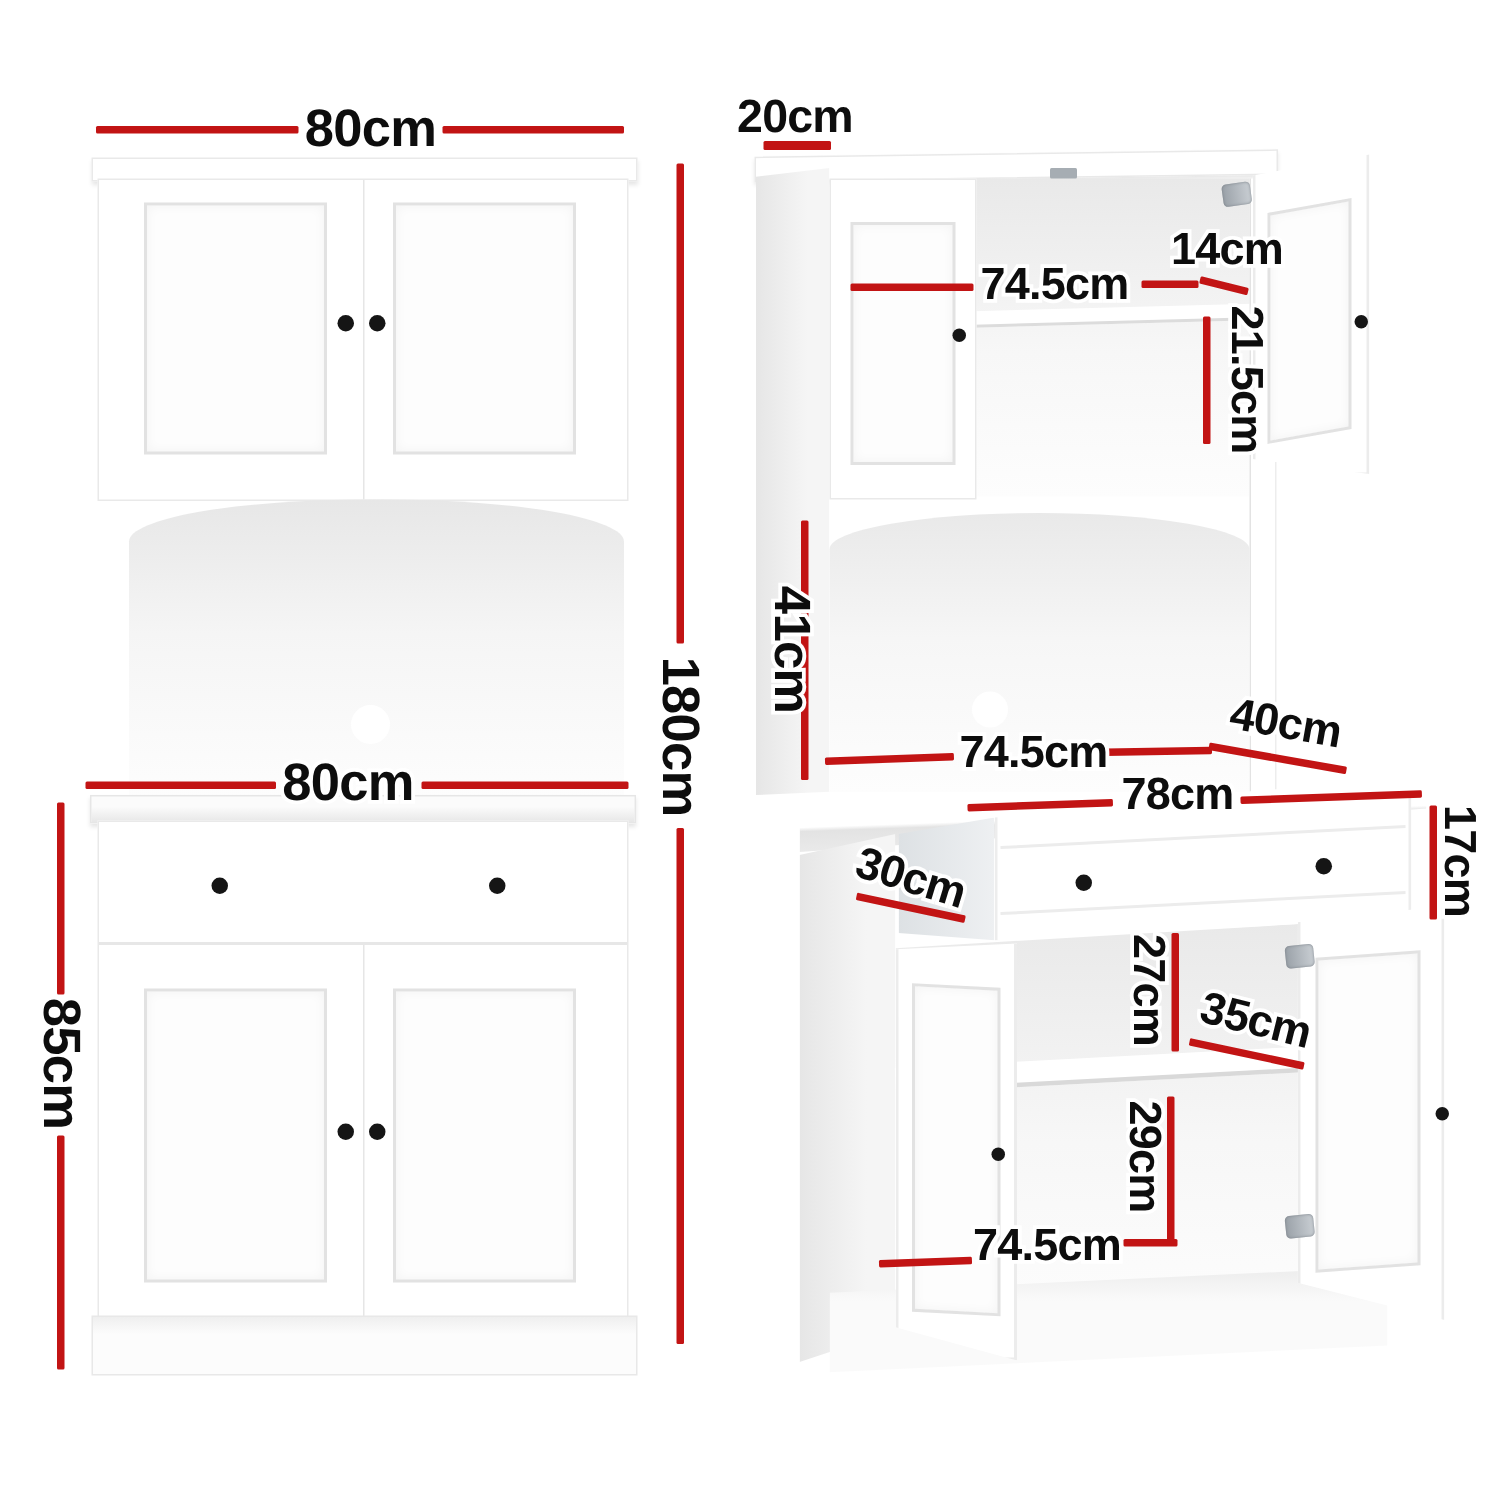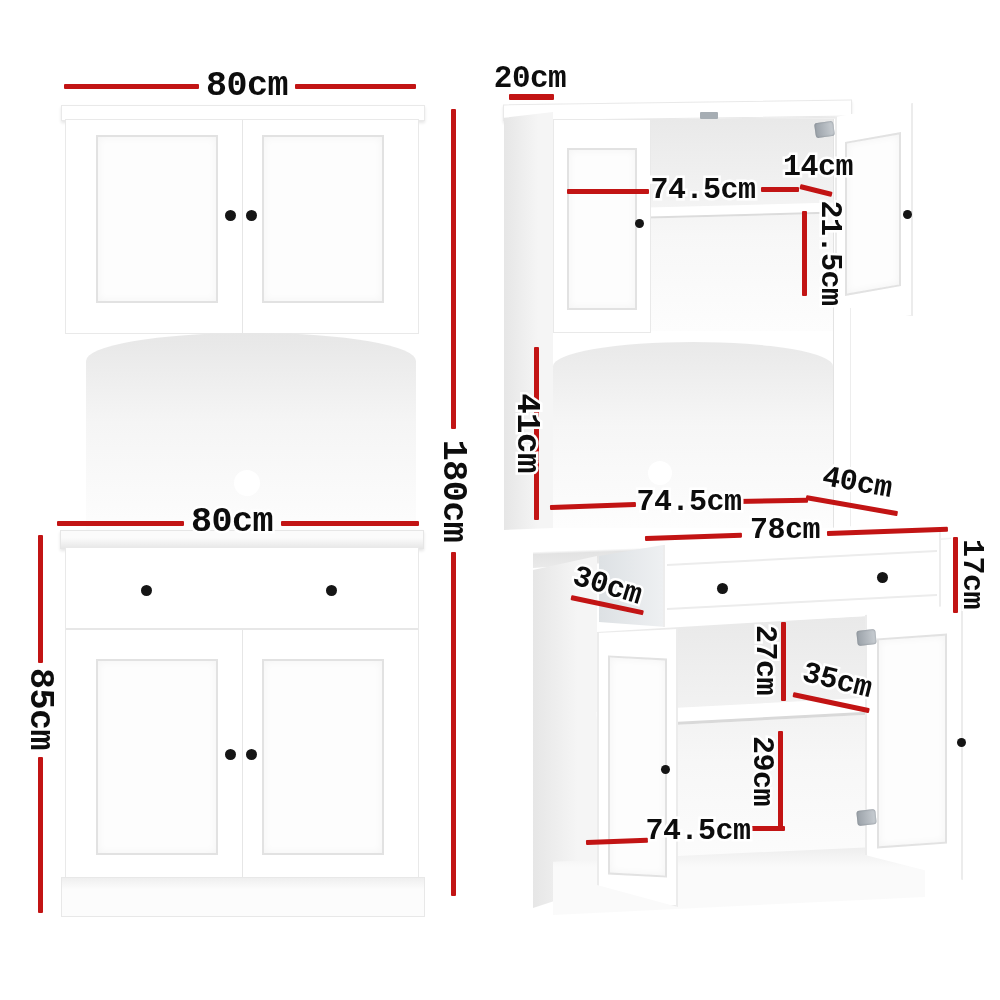--- a/index.html
+++ b/index.html
@@ -4,7 +4,7 @@
 <style>
   html,body{margin:0;padding:0;background:#fff;}
   #canvas{position:relative;width:1000px;height:1000px;background:#ffffff;overflow:hidden;
-          font-family:Liberation Mono, monospace;text-align:center;}
+          font-family:Liberation Sans, sans-serif;text-align:center;}
 
   
   .lbl{position:absolute;white-space:nowrap;font-weight:bold;color:#0d0d0d;letter-spacing:-0.5px;

